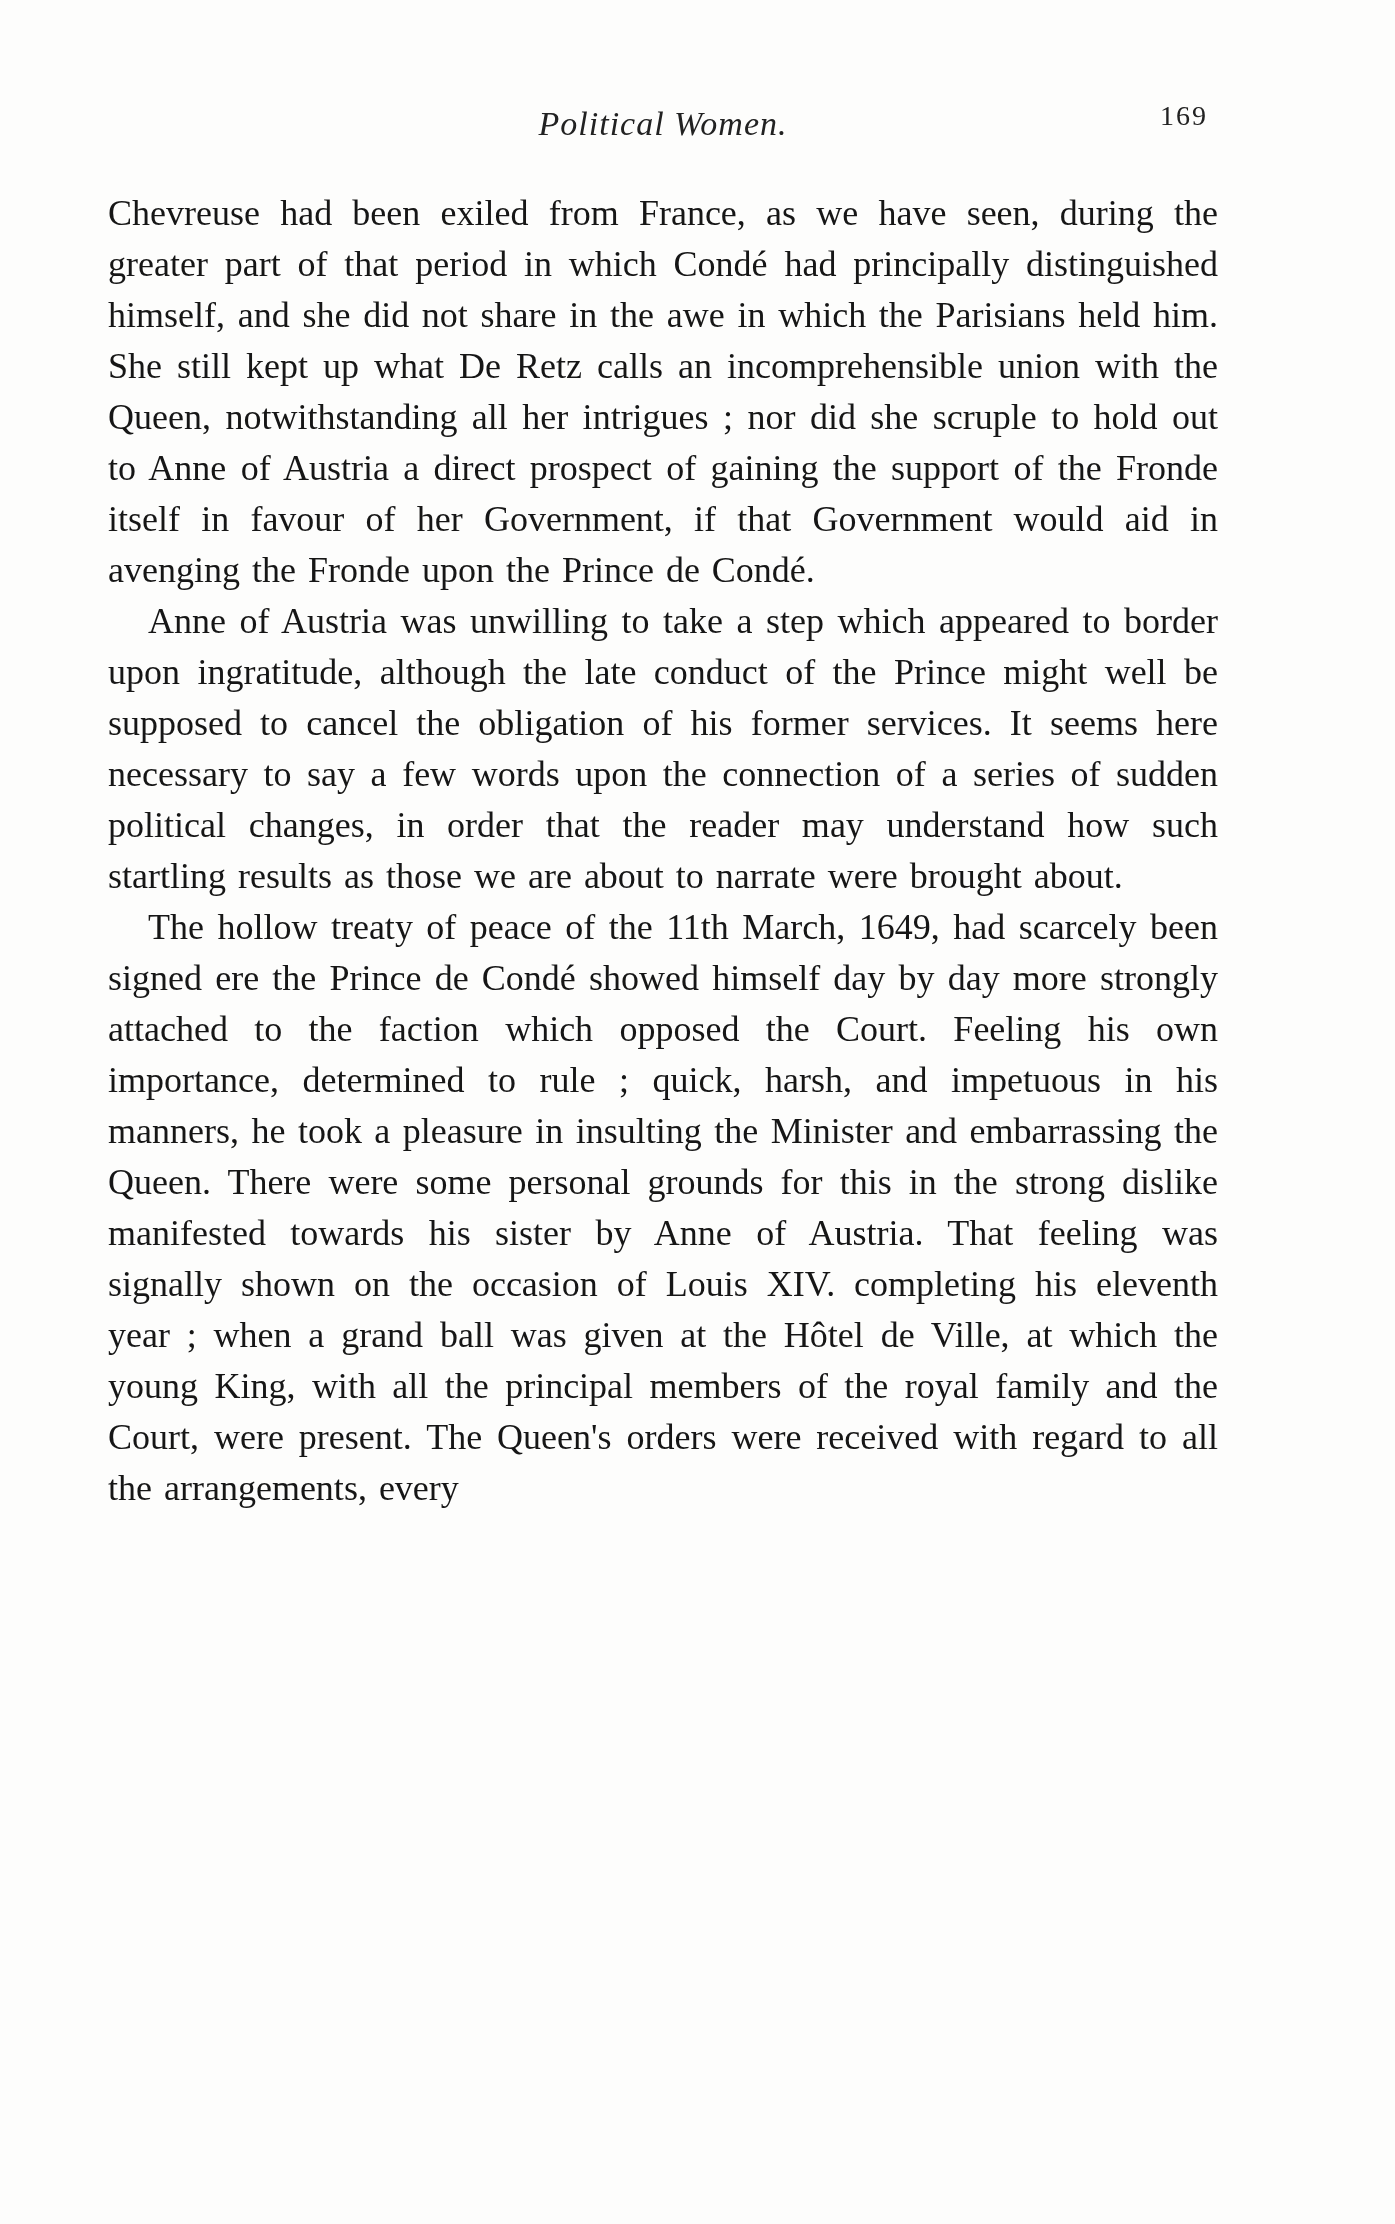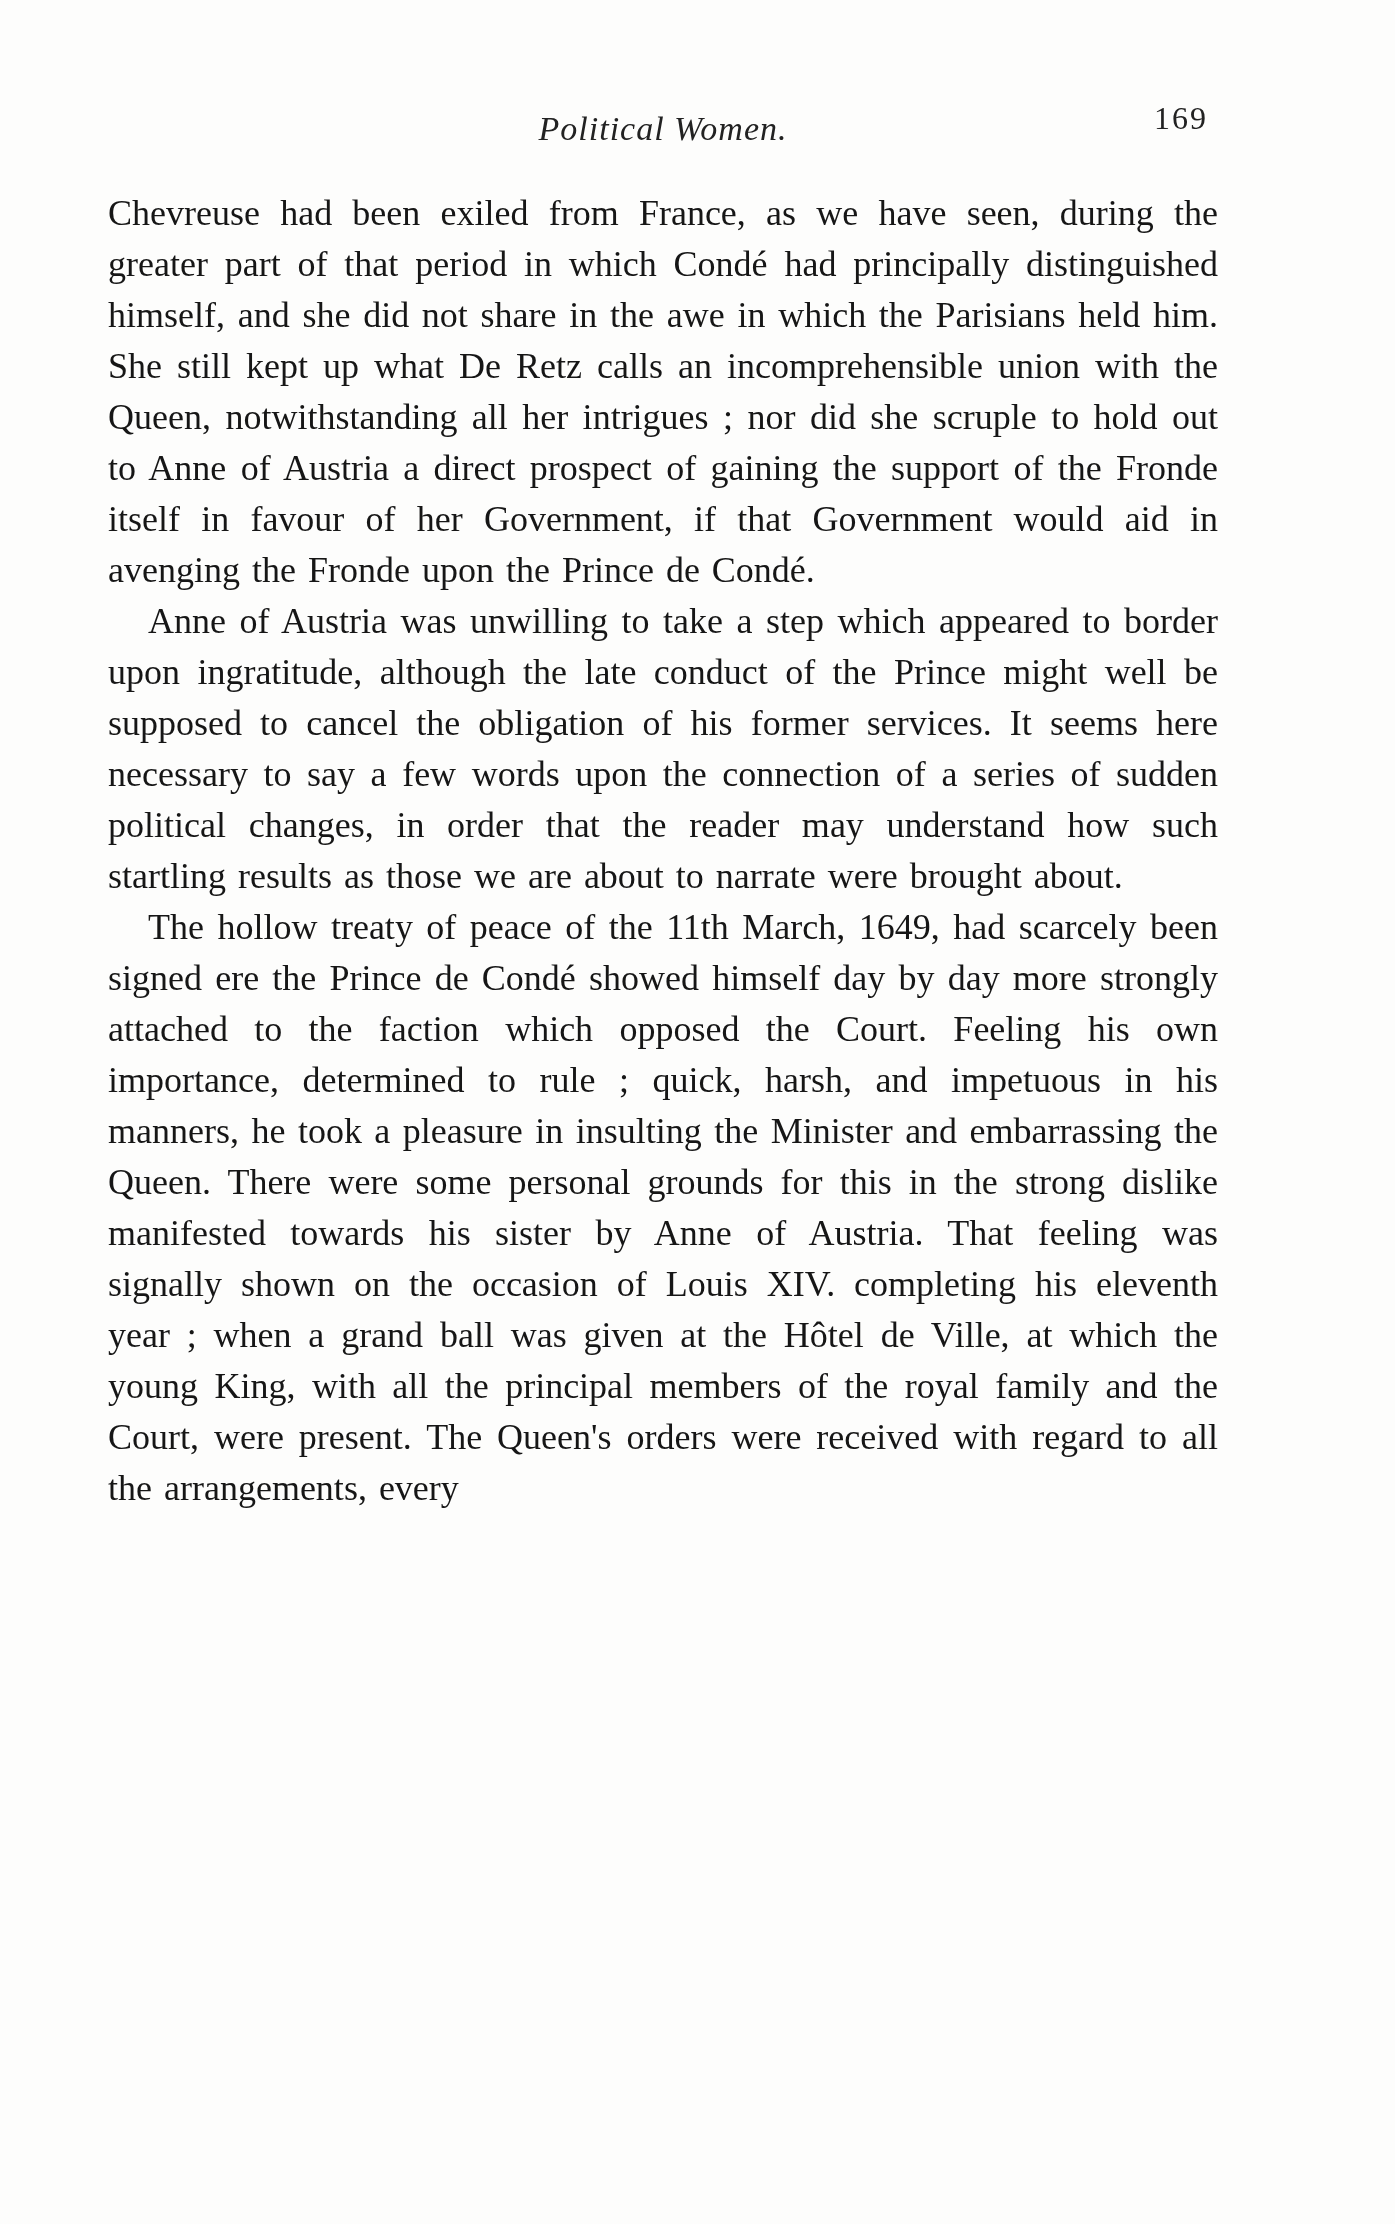--- a/index.html
+++ b/index.html
@@ -25,7 +25,7 @@
   }
   .page-header {
     display: flex;
-    align-items: flex-end;
+    align-items: center;
     justify-content: center;
     position: relative;
     margin-bottom: 40px;

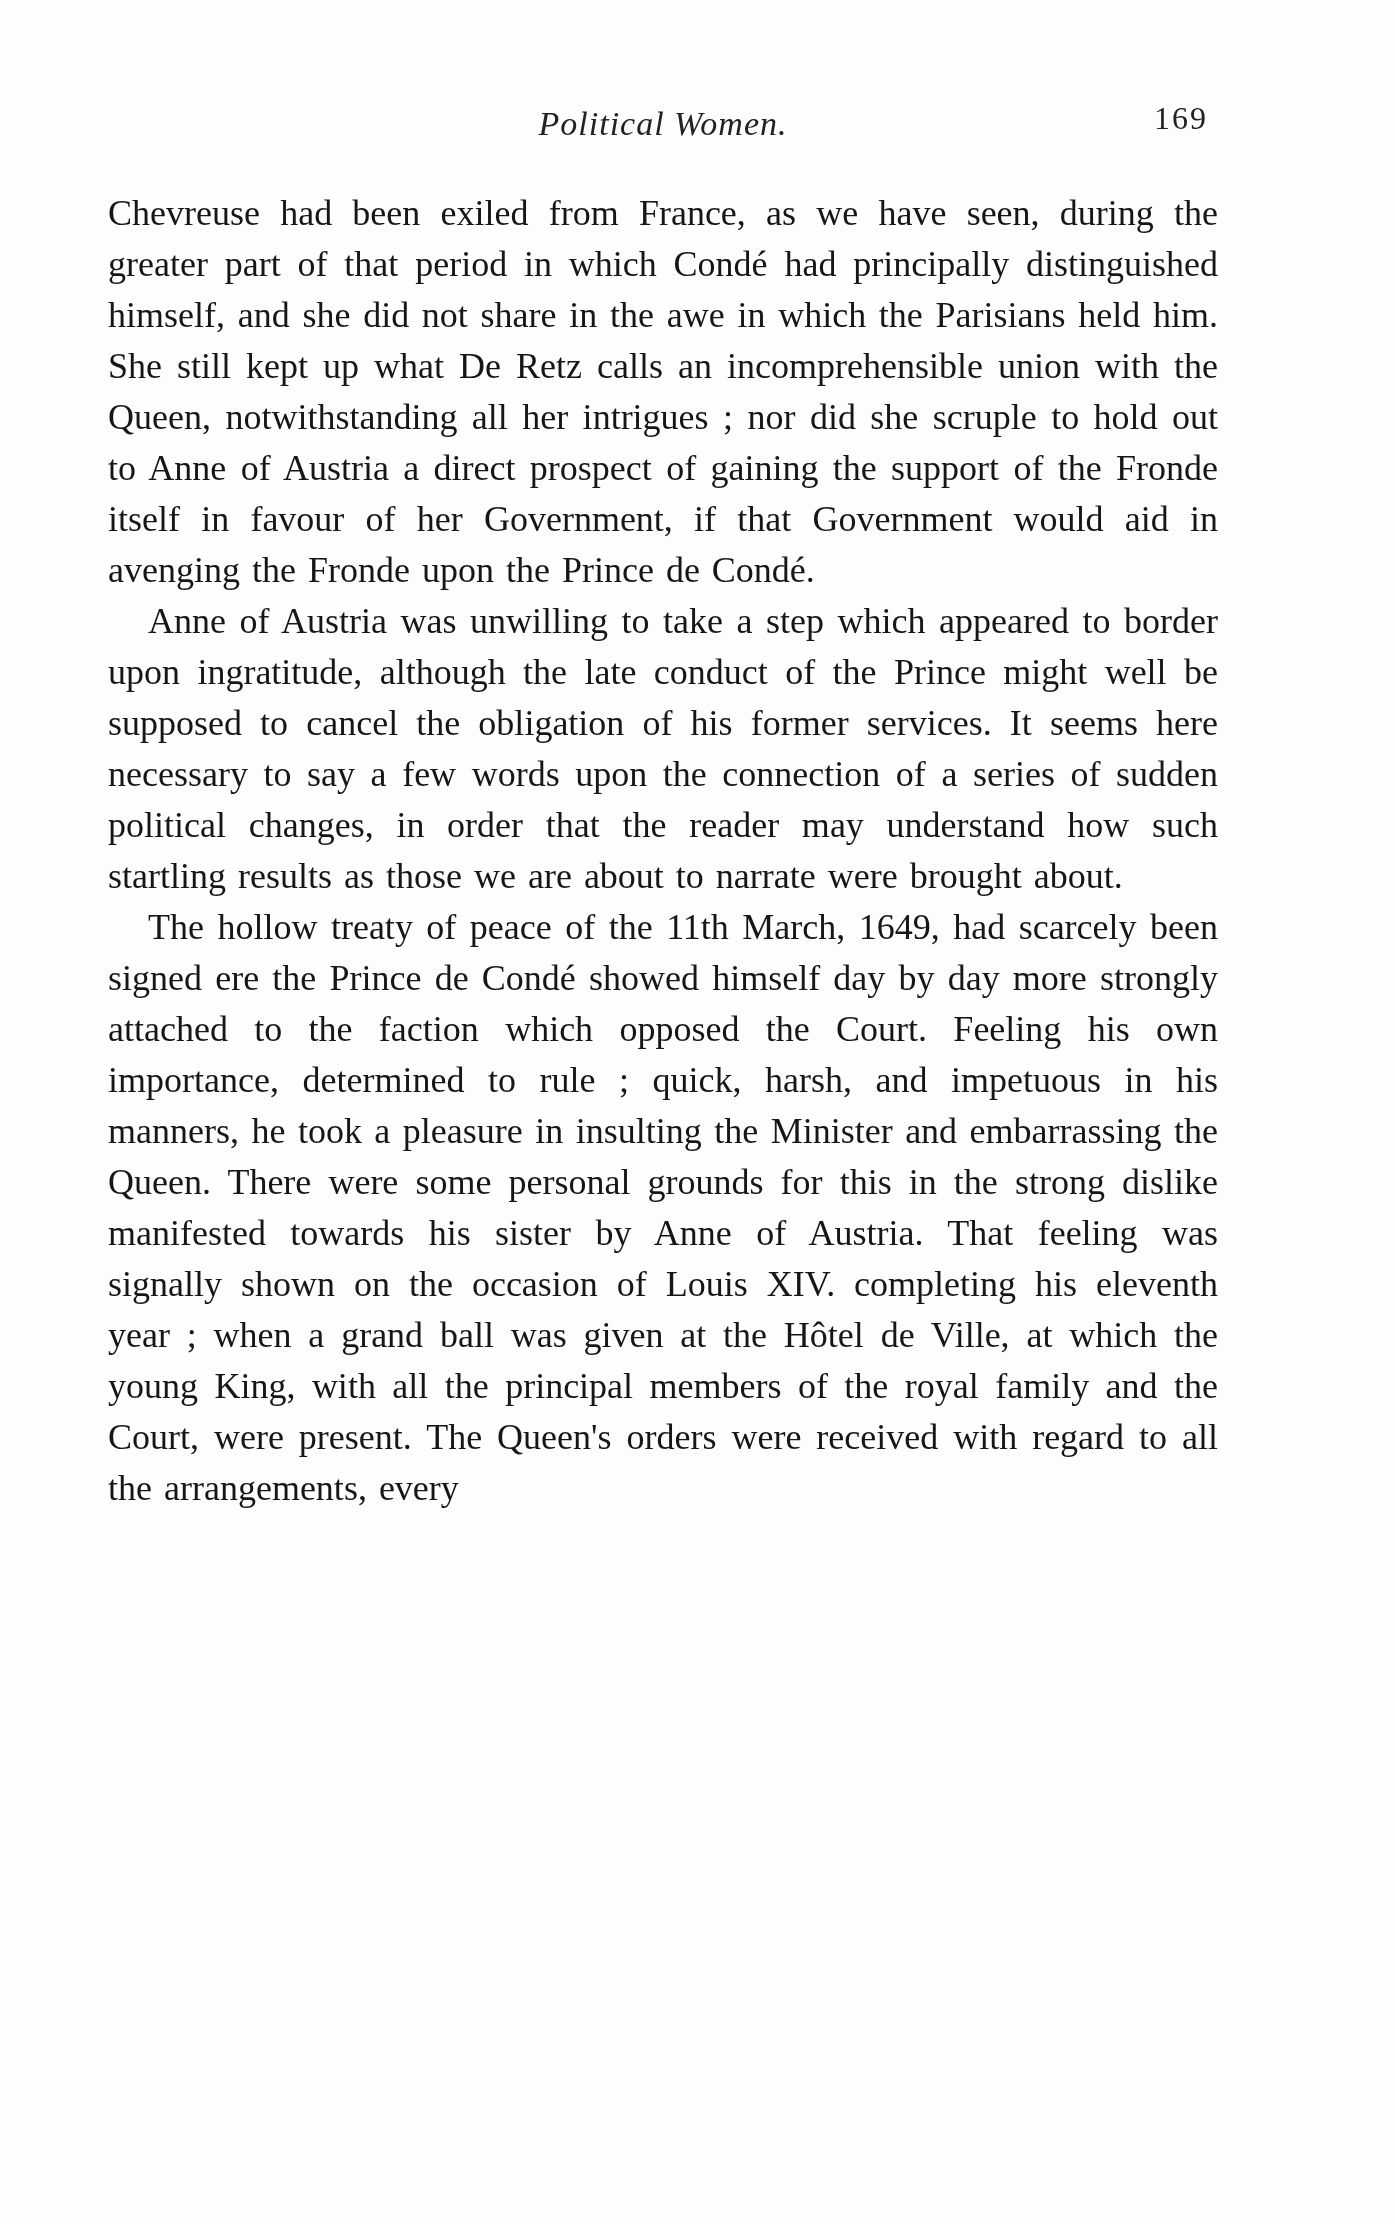--- a/index.html
+++ b/index.html
@@ -41,7 +41,7 @@
     position: absolute;
     right: 10px;
     top: 0;
-    font-size: 32px;
+    font-size: 28px;
     letter-spacing: 2px;
     color: #222;
   }

